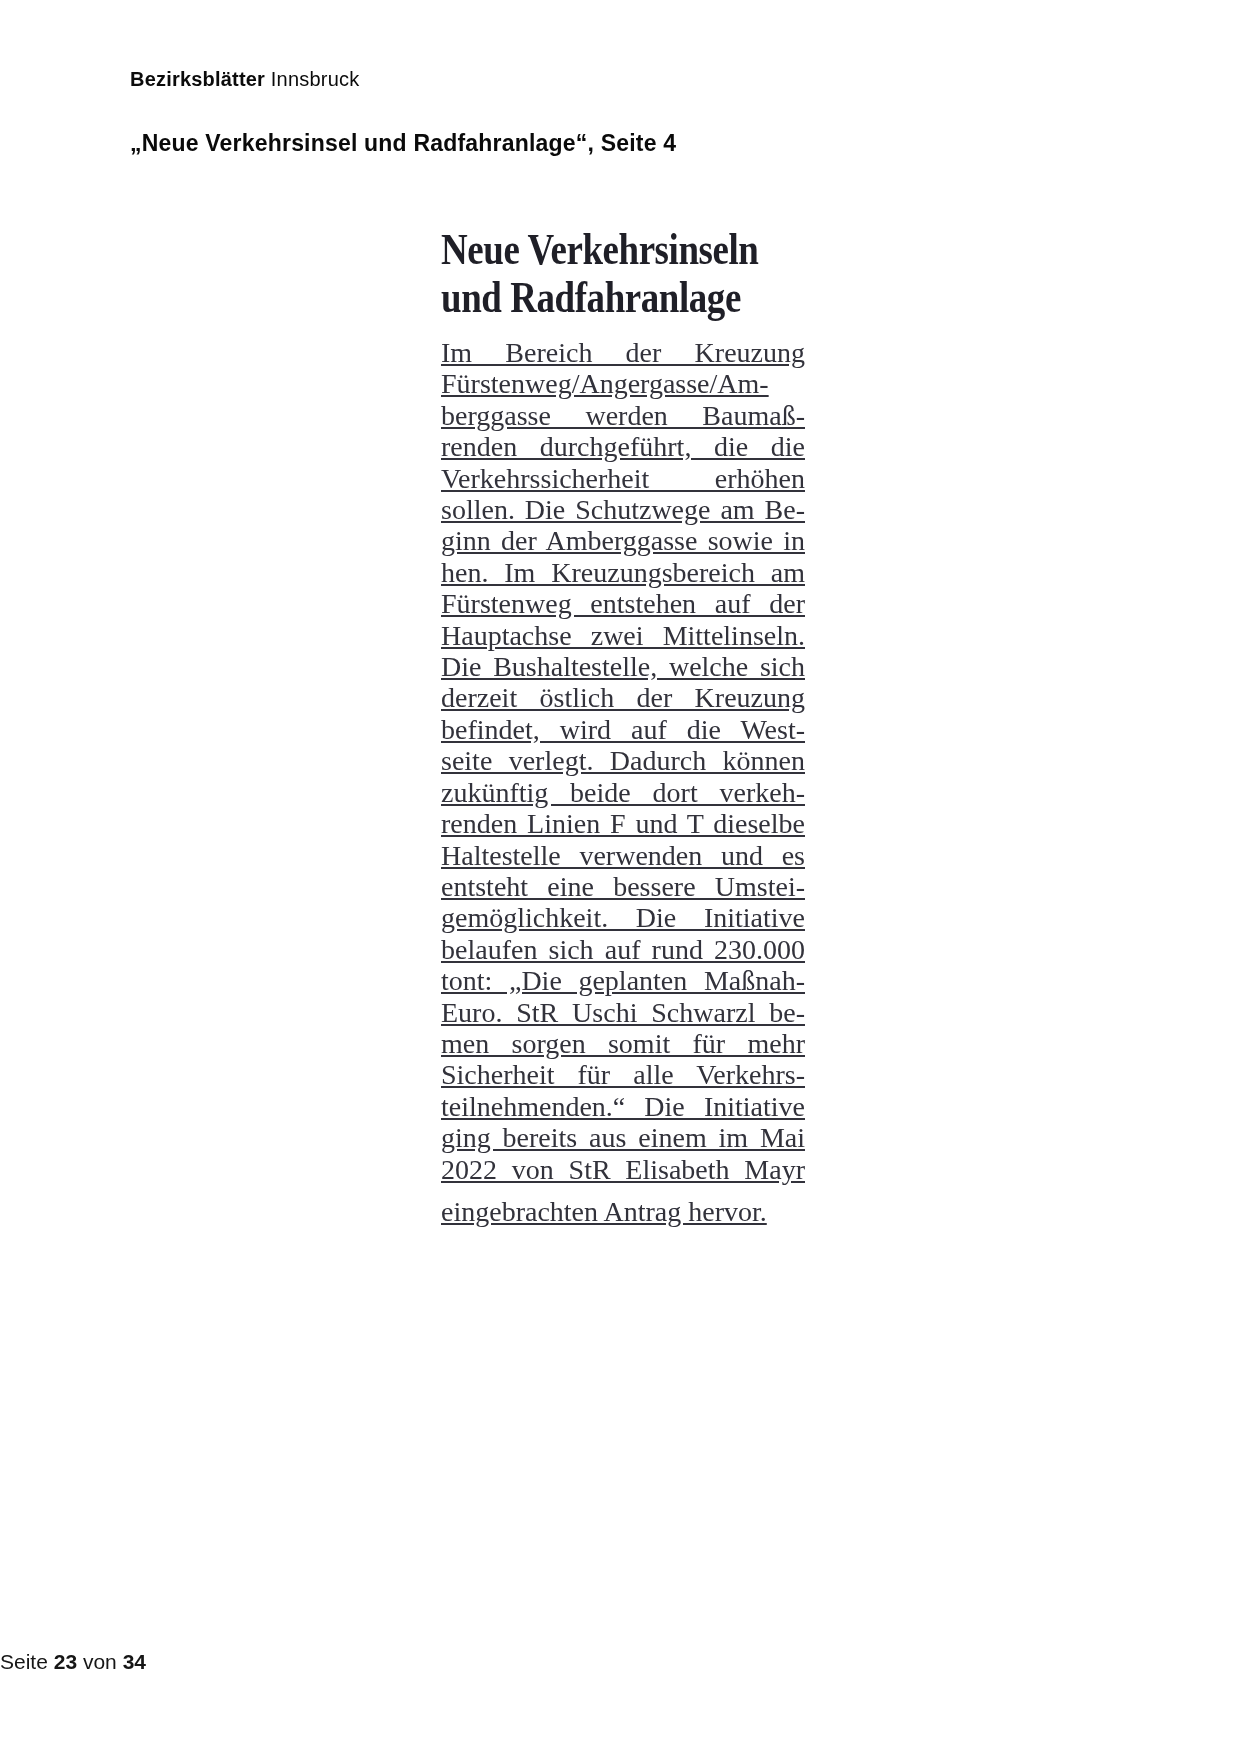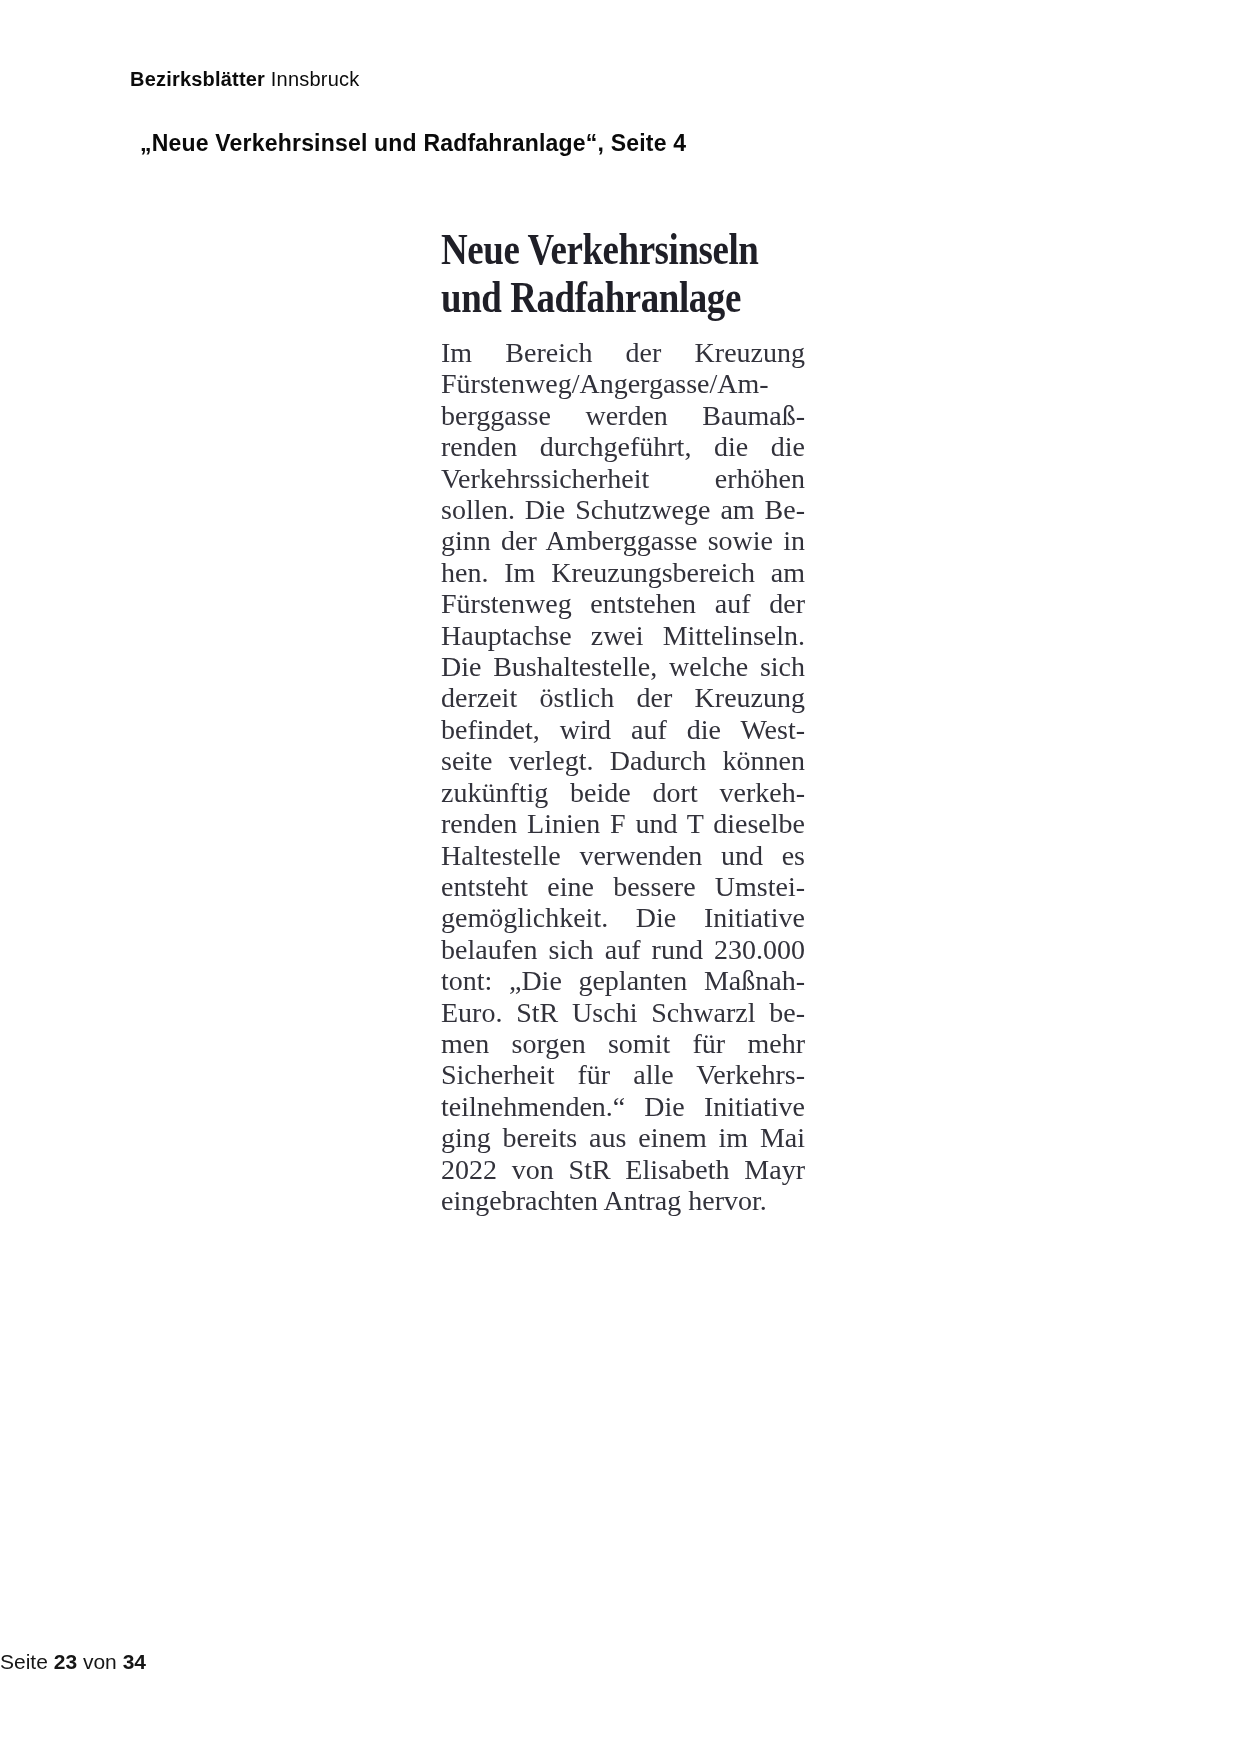--- a/index.html
+++ b/index.html
@@ -24,7 +24,7 @@
   .pub-line .b { font-weight: bold; }
   .clip-title {
     position: absolute;
-    left: 140px;
+    left: 130px;
     top: 130px;
     font-size: 23px;
     font-weight: bold;

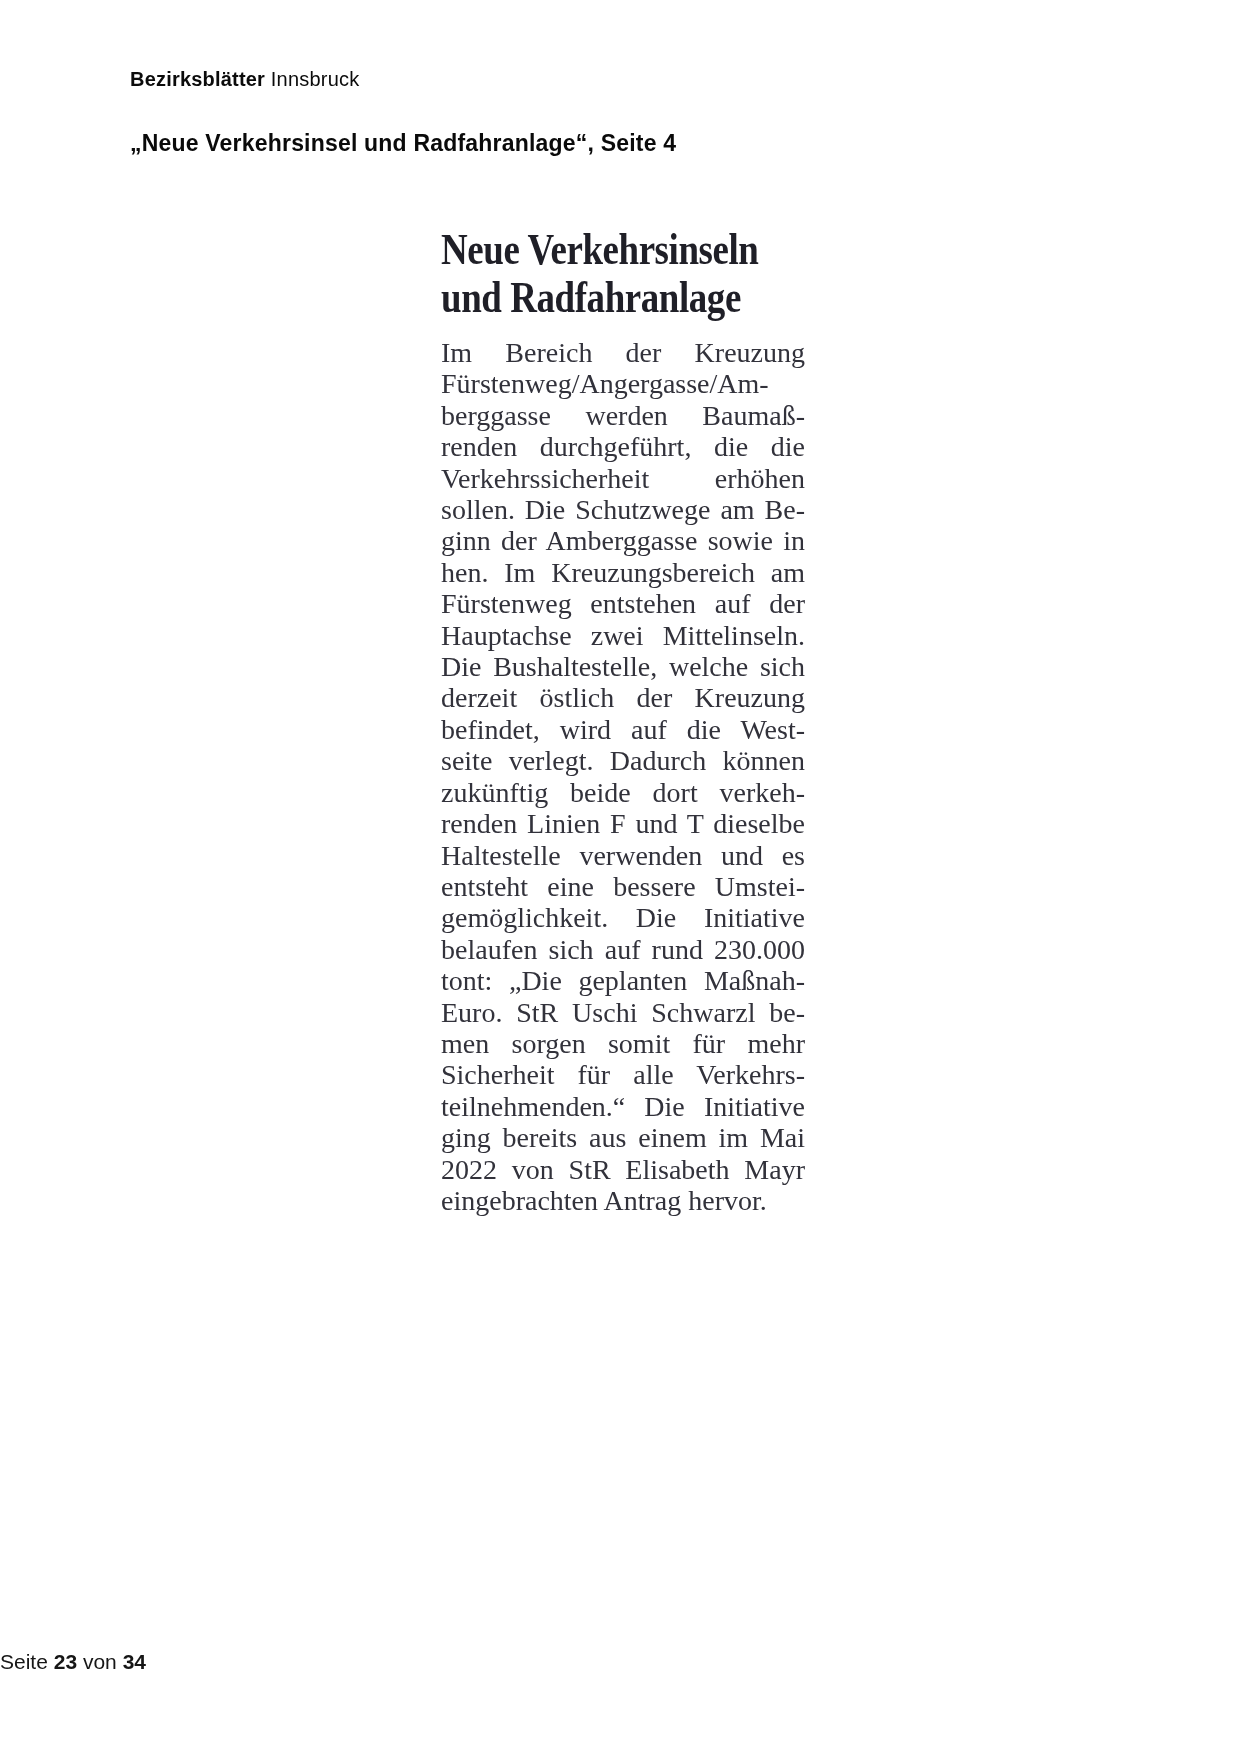--- a/index.html
+++ b/index.html
@@ -62,6 +62,7 @@
     text-align-last: justify;
     text-justify: inter-word;
     white-space: normal;
+    text-decoration: underline;
   }
   .article-body .article-line:last-child { text-align-last: left; }
   .footer {

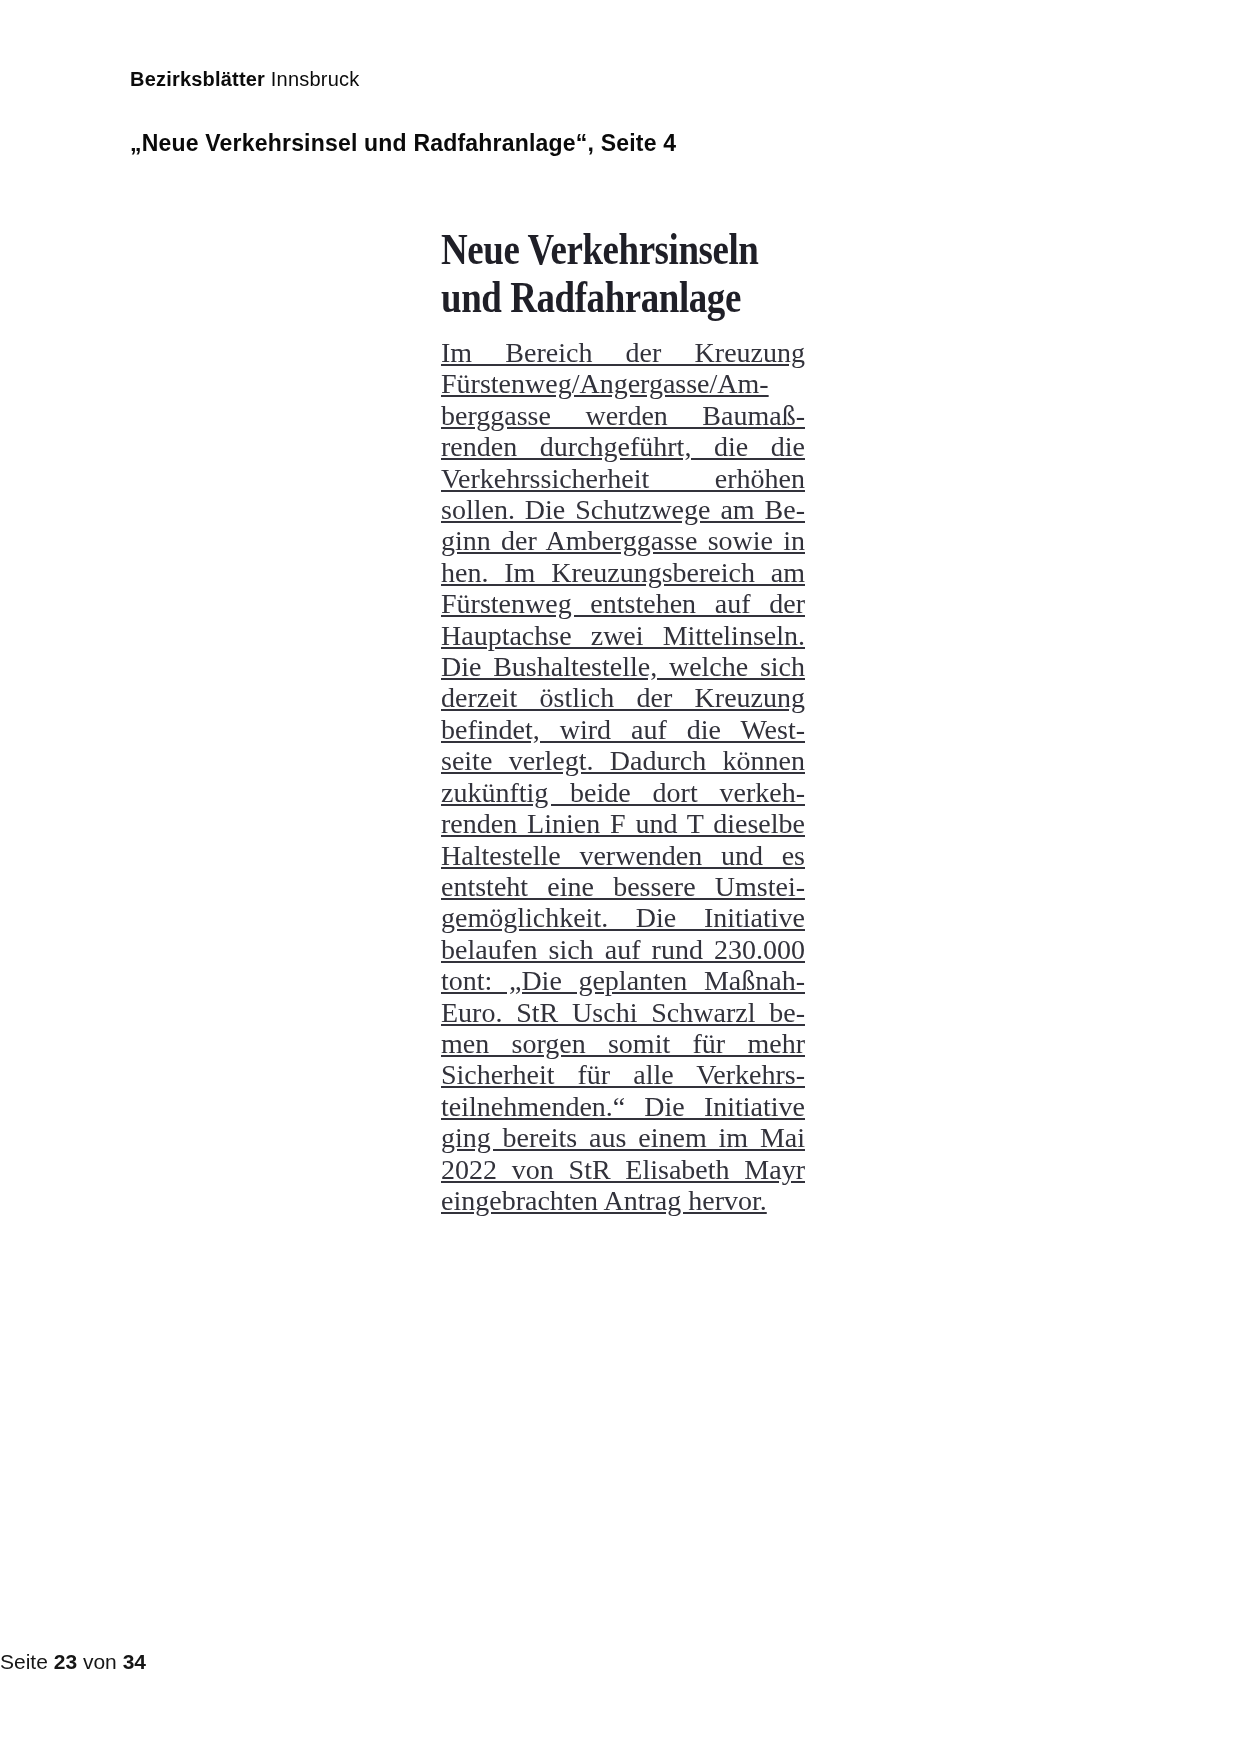--- a/index.html
+++ b/index.html
@@ -64,7 +64,7 @@
     white-space: normal;
     text-decoration: underline;
   }
-  .article-body .article-line:last-child { text-align-last: left; }
+  .article-body .article-line:last-child { text-align-last: left; margin-top: 11px; }
   .footer {
     position: absolute;
     left: 0;

